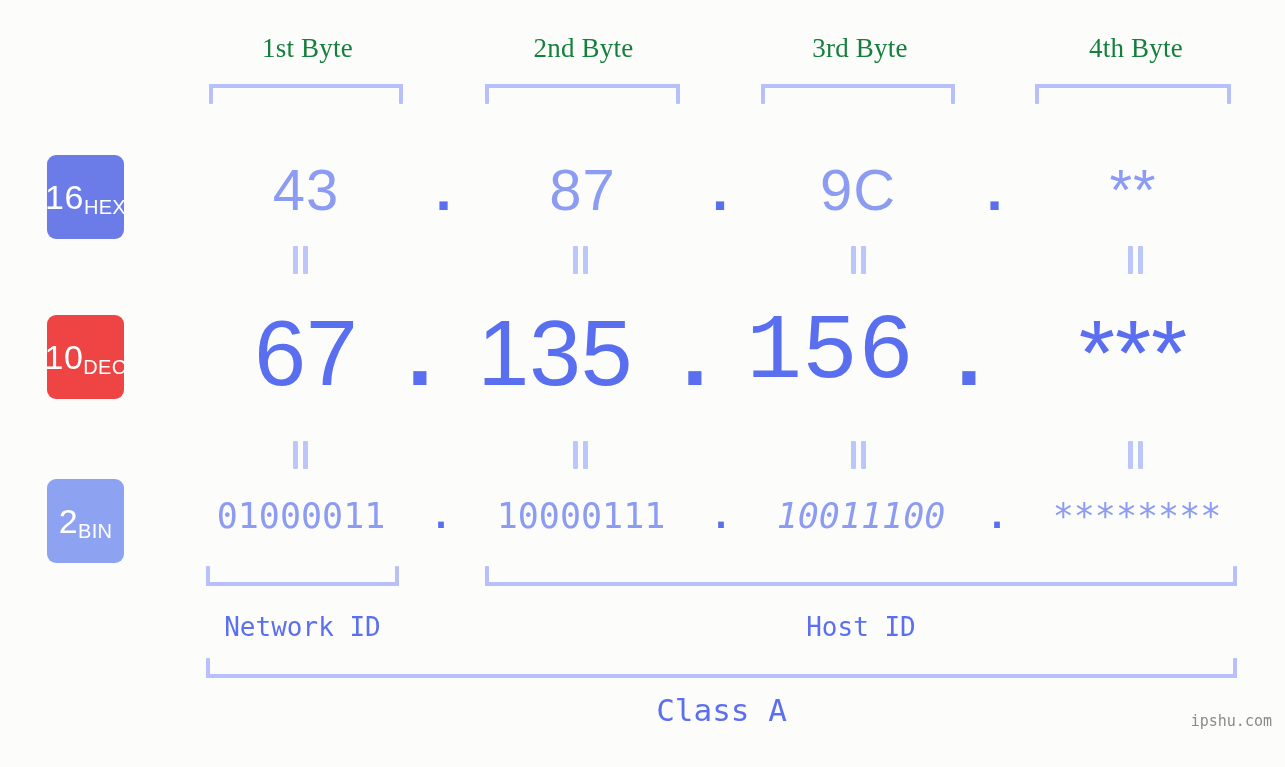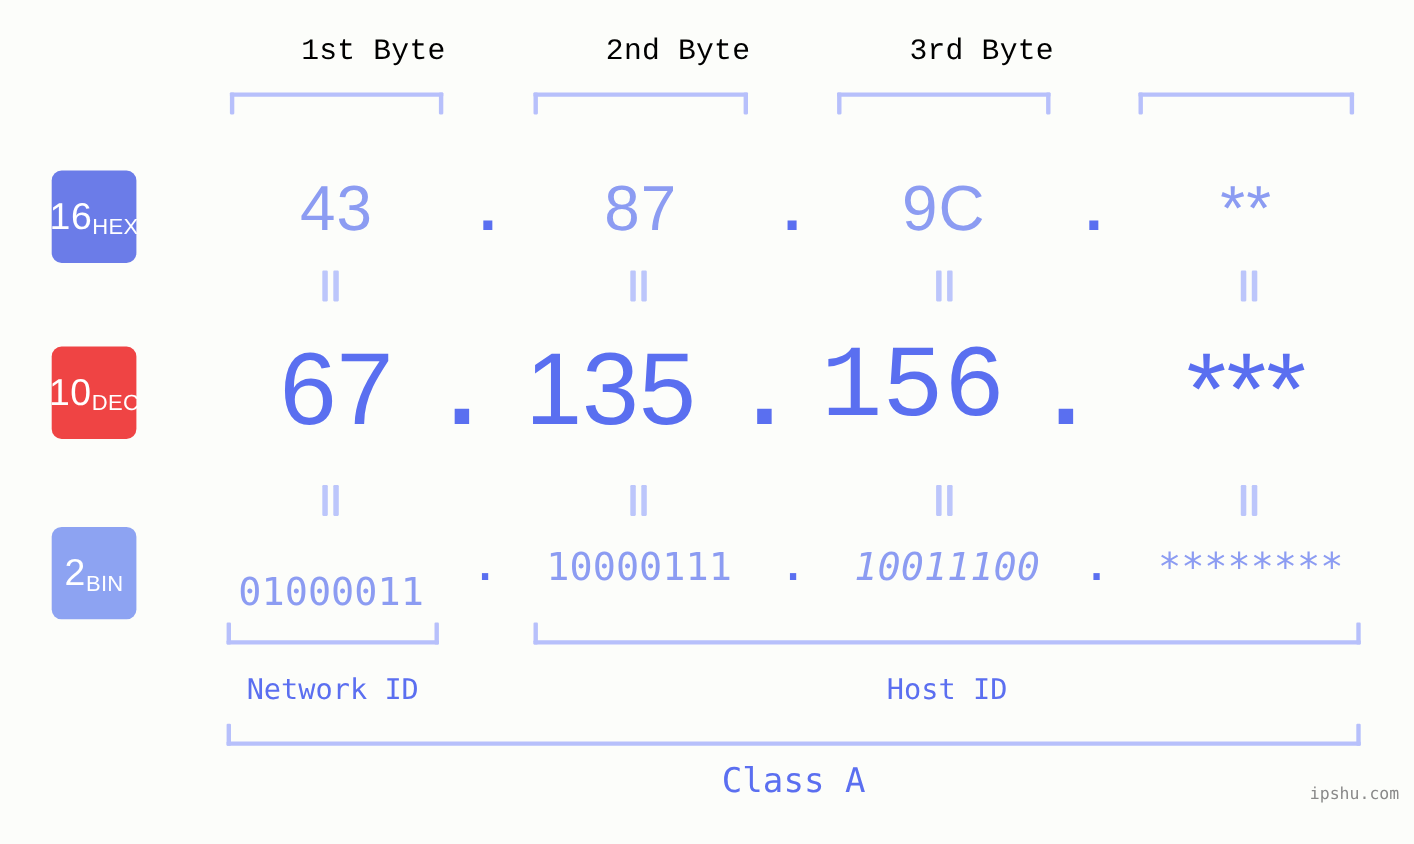--- a/index.html
+++ b/index.html
@@ -27,12 +27,12 @@
   .byte-label {
     position: absolute;
     top: 33px;
-    text-align: right;
+    text-align: center;
     font-size: 27px;
-    color: #000000;
+    color: #15803d;
     letter-spacing: 0.2px;
     white-space: nowrap;
-    font-family: Liberation Mono, monospace;
+    font-family: Liberation Serif, serif;
   }
 
   

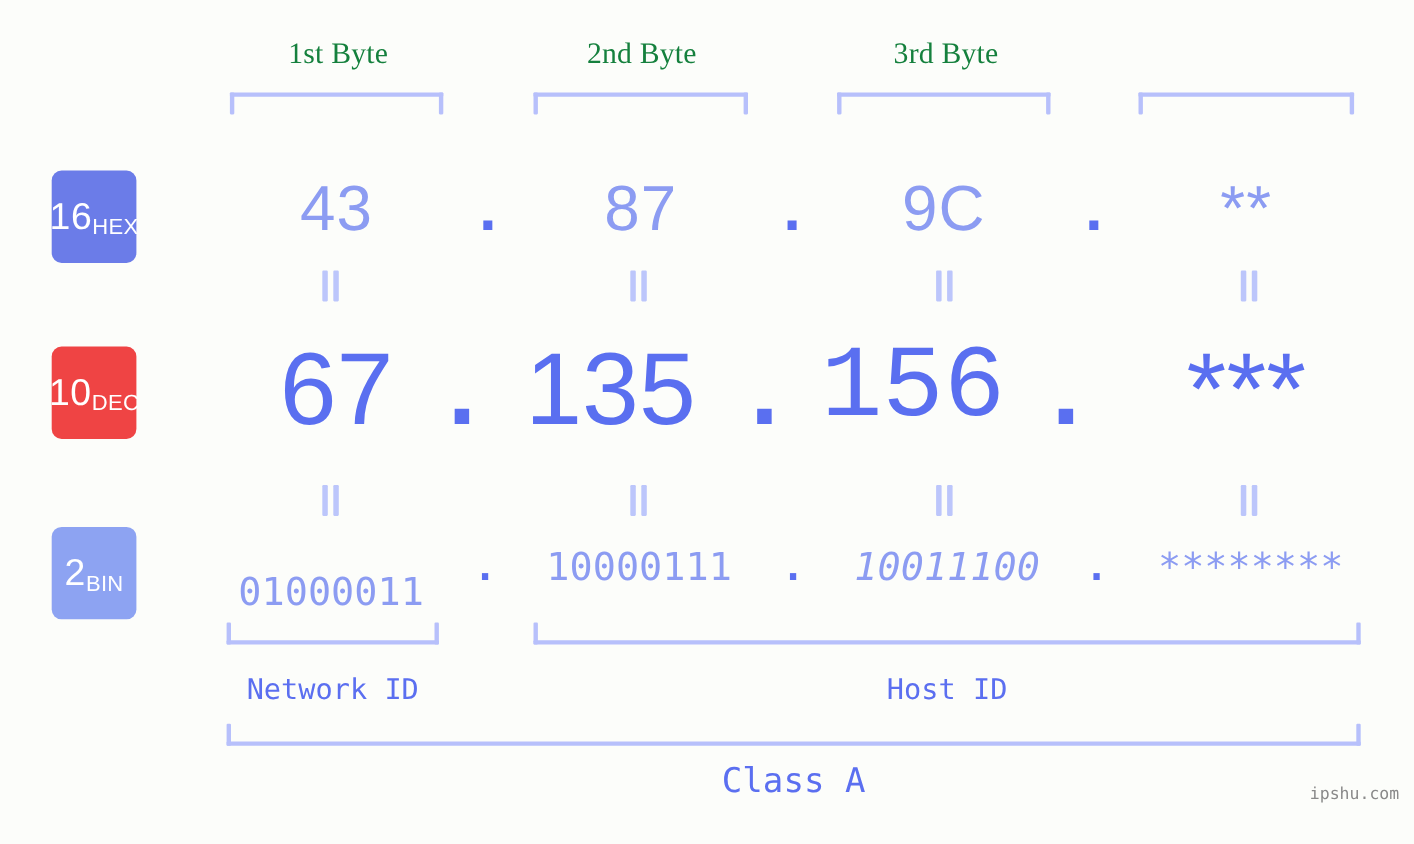--- a/index.html
+++ b/index.html
@@ -195,6 +195,7 @@
   <div class="byte-label" style="left:210px; width:195px;">1st Byte</div>
   <div class="byte-label" style="left:485px; width:197px;">2nd Byte</div>
   <div class="byte-label" style="left:762px; width:196px;">3rd Byte</div>
+  <div class="byte-label" style="left:1038px; width:196px;">4th Byte</div>
 
   <div class="bracket down" style="left:209px; top:84px; width:194px;">
     <div class="bar"></div>

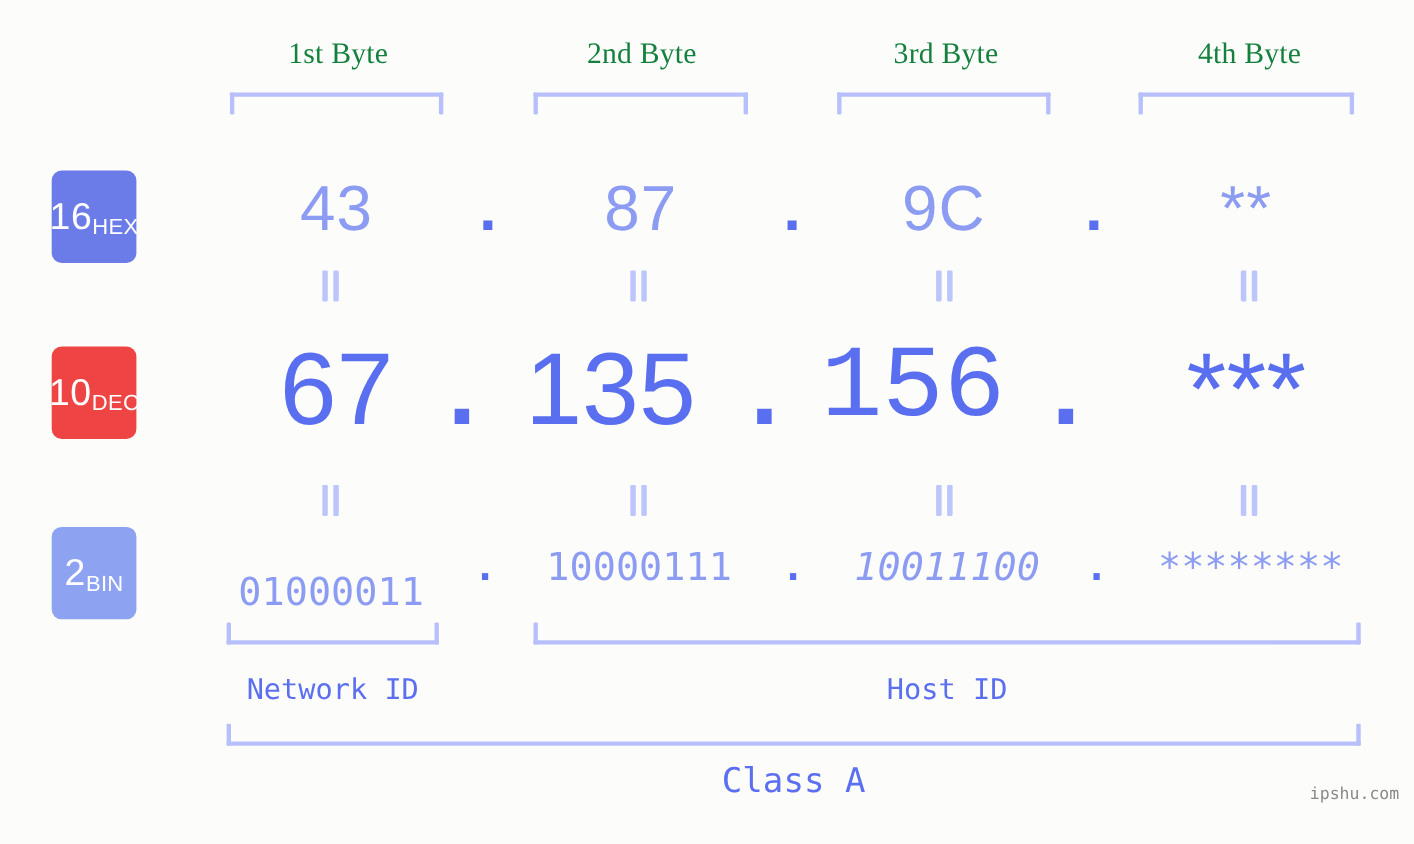--- a/index.html
+++ b/index.html
@@ -288,7 +288,7 @@
   </div>
 
   <div class="row-bin">
-    <div class="val" style="left:203px; width:196px;margin-top:23px;">01000011</div>
+    <div class="val" style="left:203px; width:196px;">01000011</div>
     <div class="val dot" style="left:399px; width:84px;">.</div>
     <div class="val" style="left:483px; width:196px;">10000111</div>
     <div class="val dot" style="left:679px; width:84px;">.</div>

